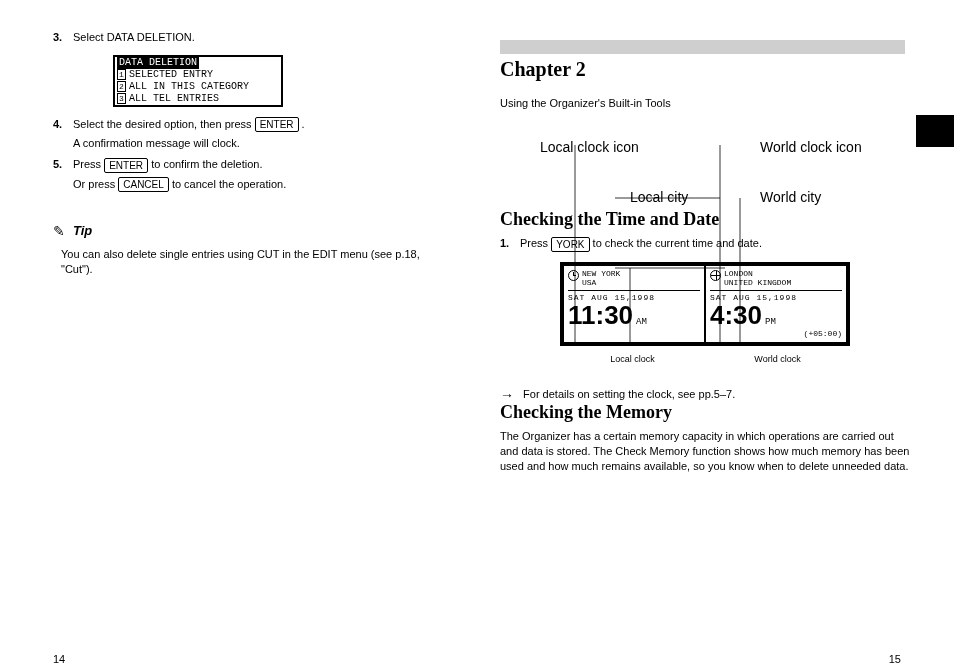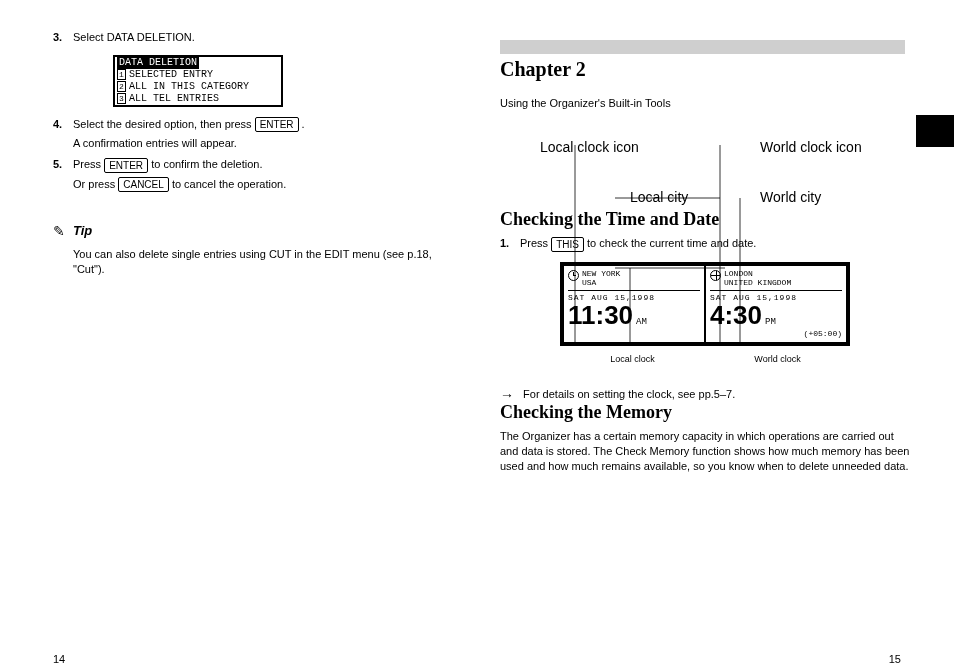--- a/index.html
+++ b/index.html
@@ -117,7 +117,7 @@
         <span>Select the desired option, then press </span>
         <span class="keyframe">ENTER</span>
         <span>.</span>
-        <div class="body-text" style="margin-top:4px;">A confirmation entries will appear.</div>
+        <div class="body-text" style="margin-top:4px;">A confirmation message will clock.</div>
       </div>
     </div>
 

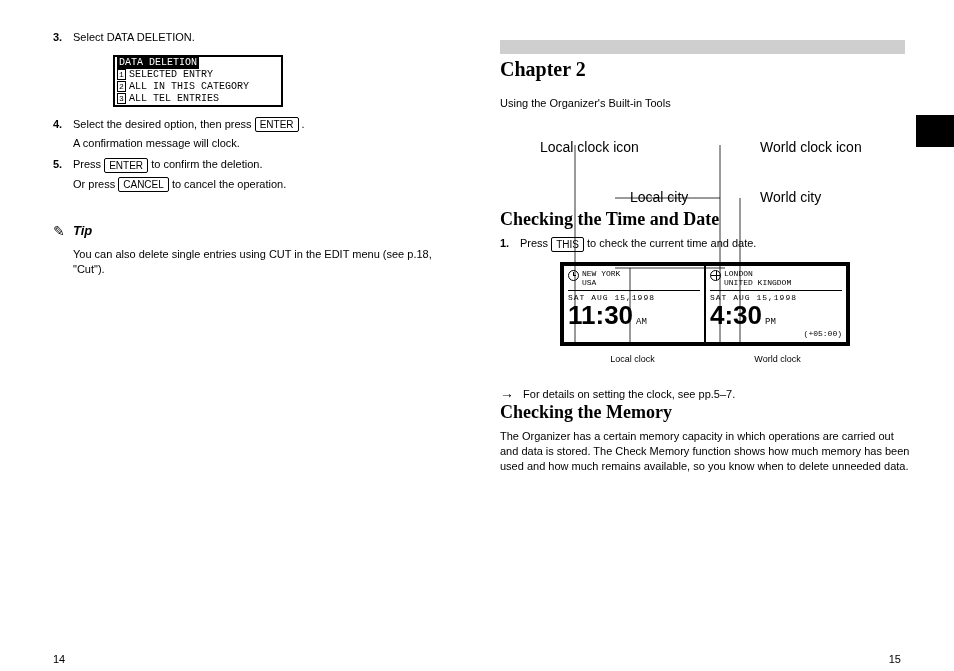--- a/index.html
+++ b/index.html
@@ -161,7 +161,7 @@
       <div class="num">1.</div>
       <div class="txt">
         <span>Press </span>
-        <span class="keyframe">THIS</span>
+        <span class="keyframe">YORK</span>
         <span> to check the current time and date.</span>
       </div>
     </div>

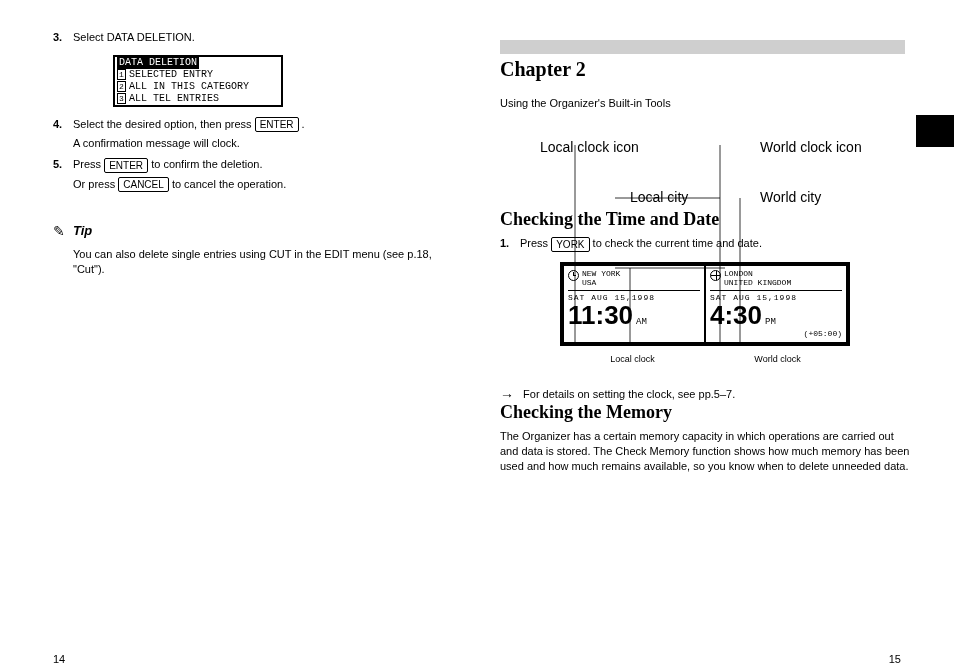--- a/index.html
+++ b/index.html
@@ -26,7 +26,7 @@
   .step { display:flex; margin-bottom:6px; }
   .step .num { font-weight:bold; width:20px; flex:0 0 20px; }
   .step .txt { flex:1; }
-  .indent { margin-left:20px; }
+  .indent { margin-left:8px; }
   .keyframe { display:inline-block; border:1px solid #000; border-radius:2px; padding:0 4px; font-size:10px; font-family: Arial, sans-serif; line-height:13px; vertical-align:middle;text-align:right; }
   .tip-row { display:flex; margin-top:30px; margin-bottom:6px; }
   .tip-icon { flex:0 0 20px; font-size:14px; }

